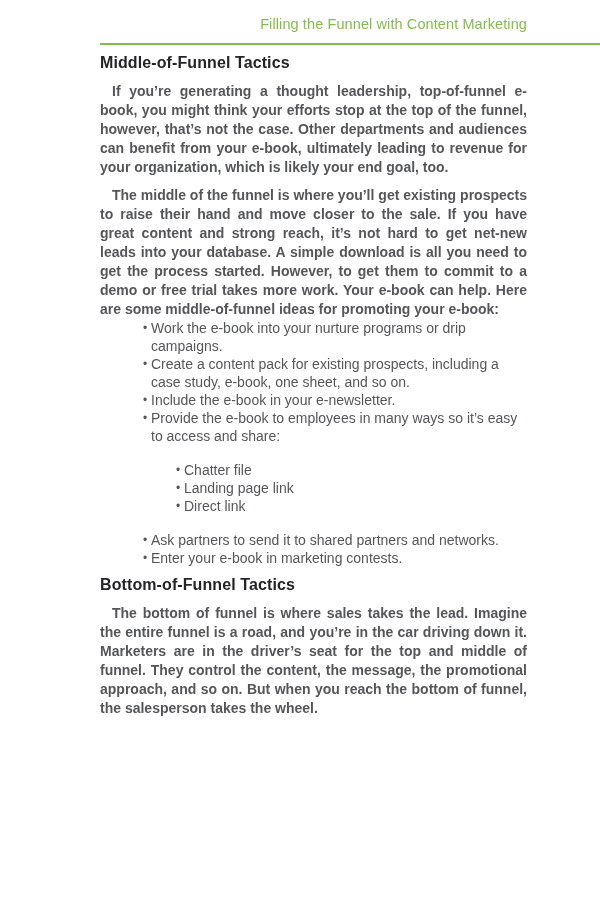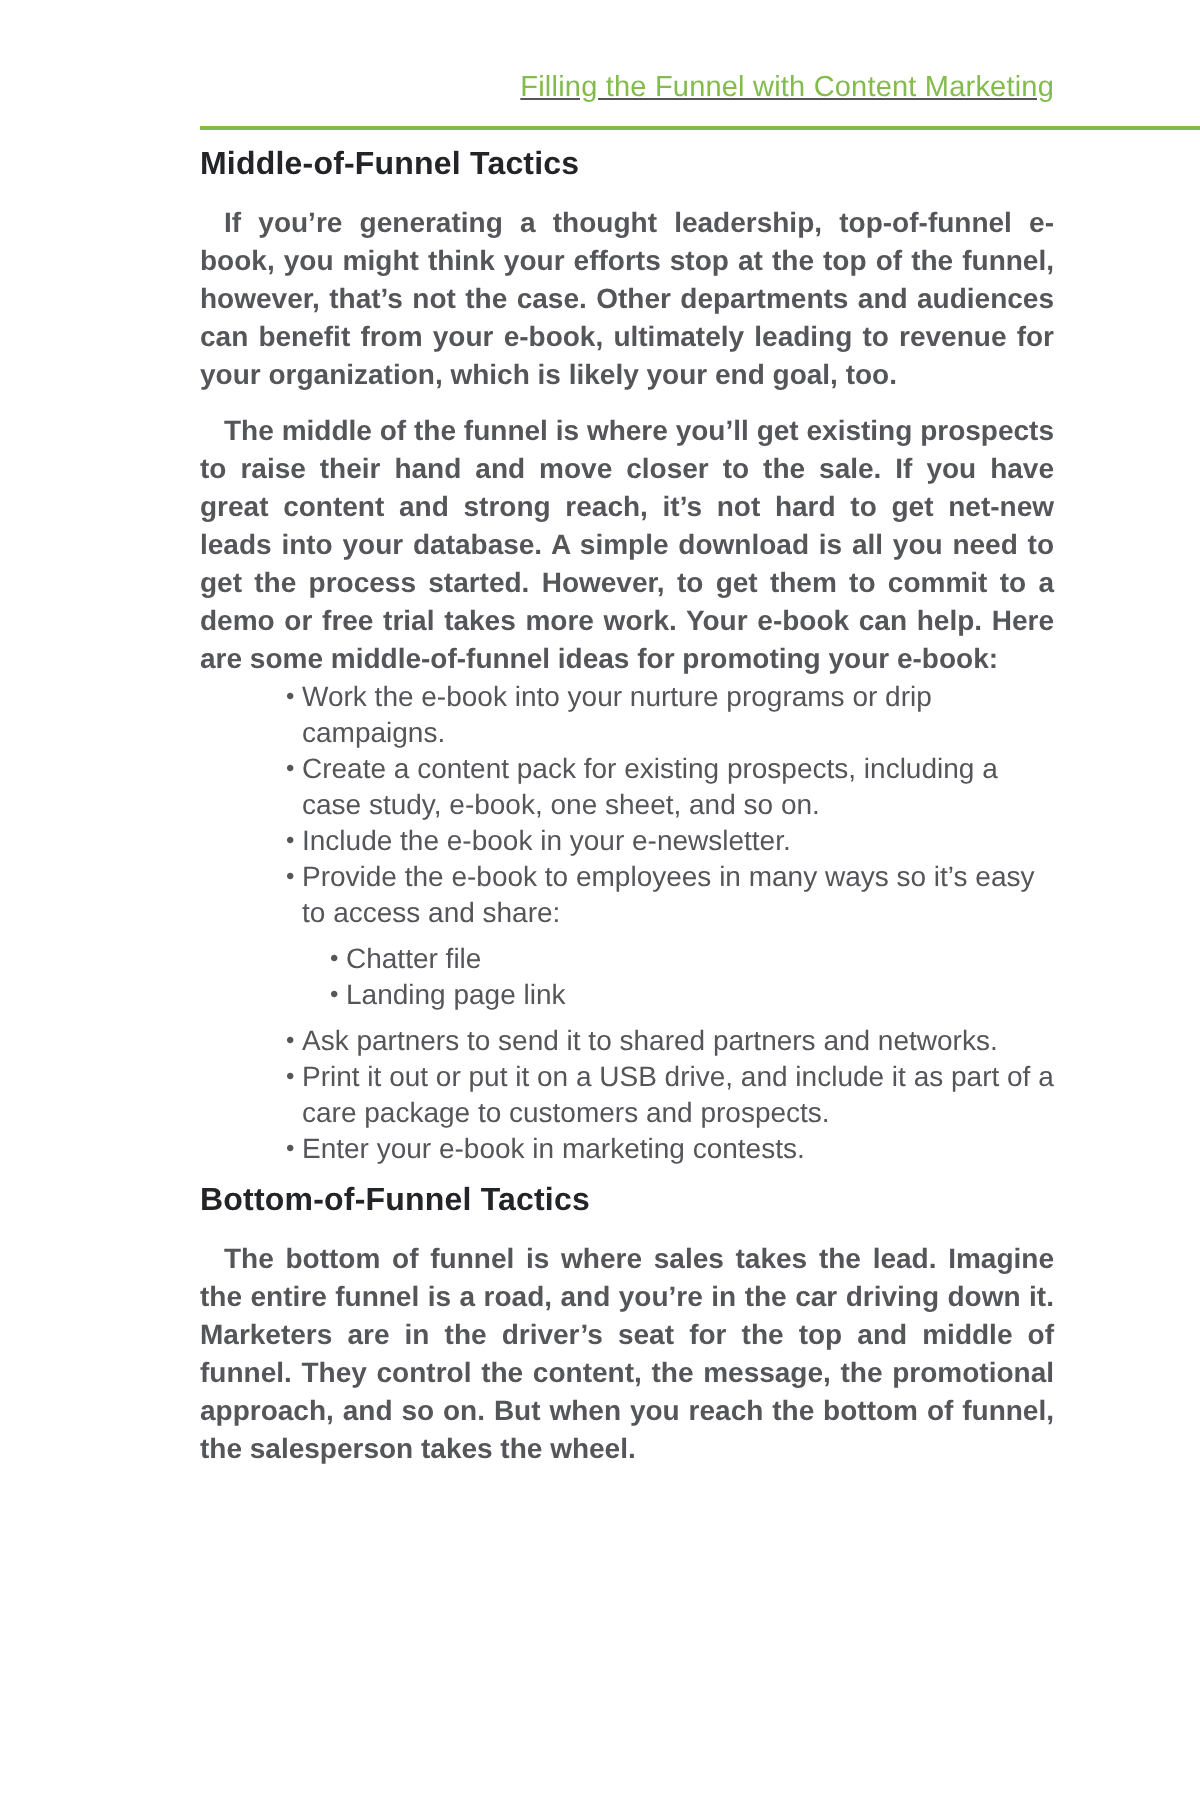--- a/index.html
+++ b/index.html
@@ -9,7 +9,7 @@
     font-family:"Liberation Sans","DejaVu Sans",sans-serif;
     color:var(--body, #55565a);
   }
-  .running-head { margin-left:100px; padding-top:36px;text-decoration:underline; }
+  .running-head { margin-left:100px; padding-top:16px; }
   .head-title {
     text-align:right; padding-right:73px; font-size:14.5px;
     line-height:17px; color:var(--accent, #84bb4d); letter-spacing:0.1px;

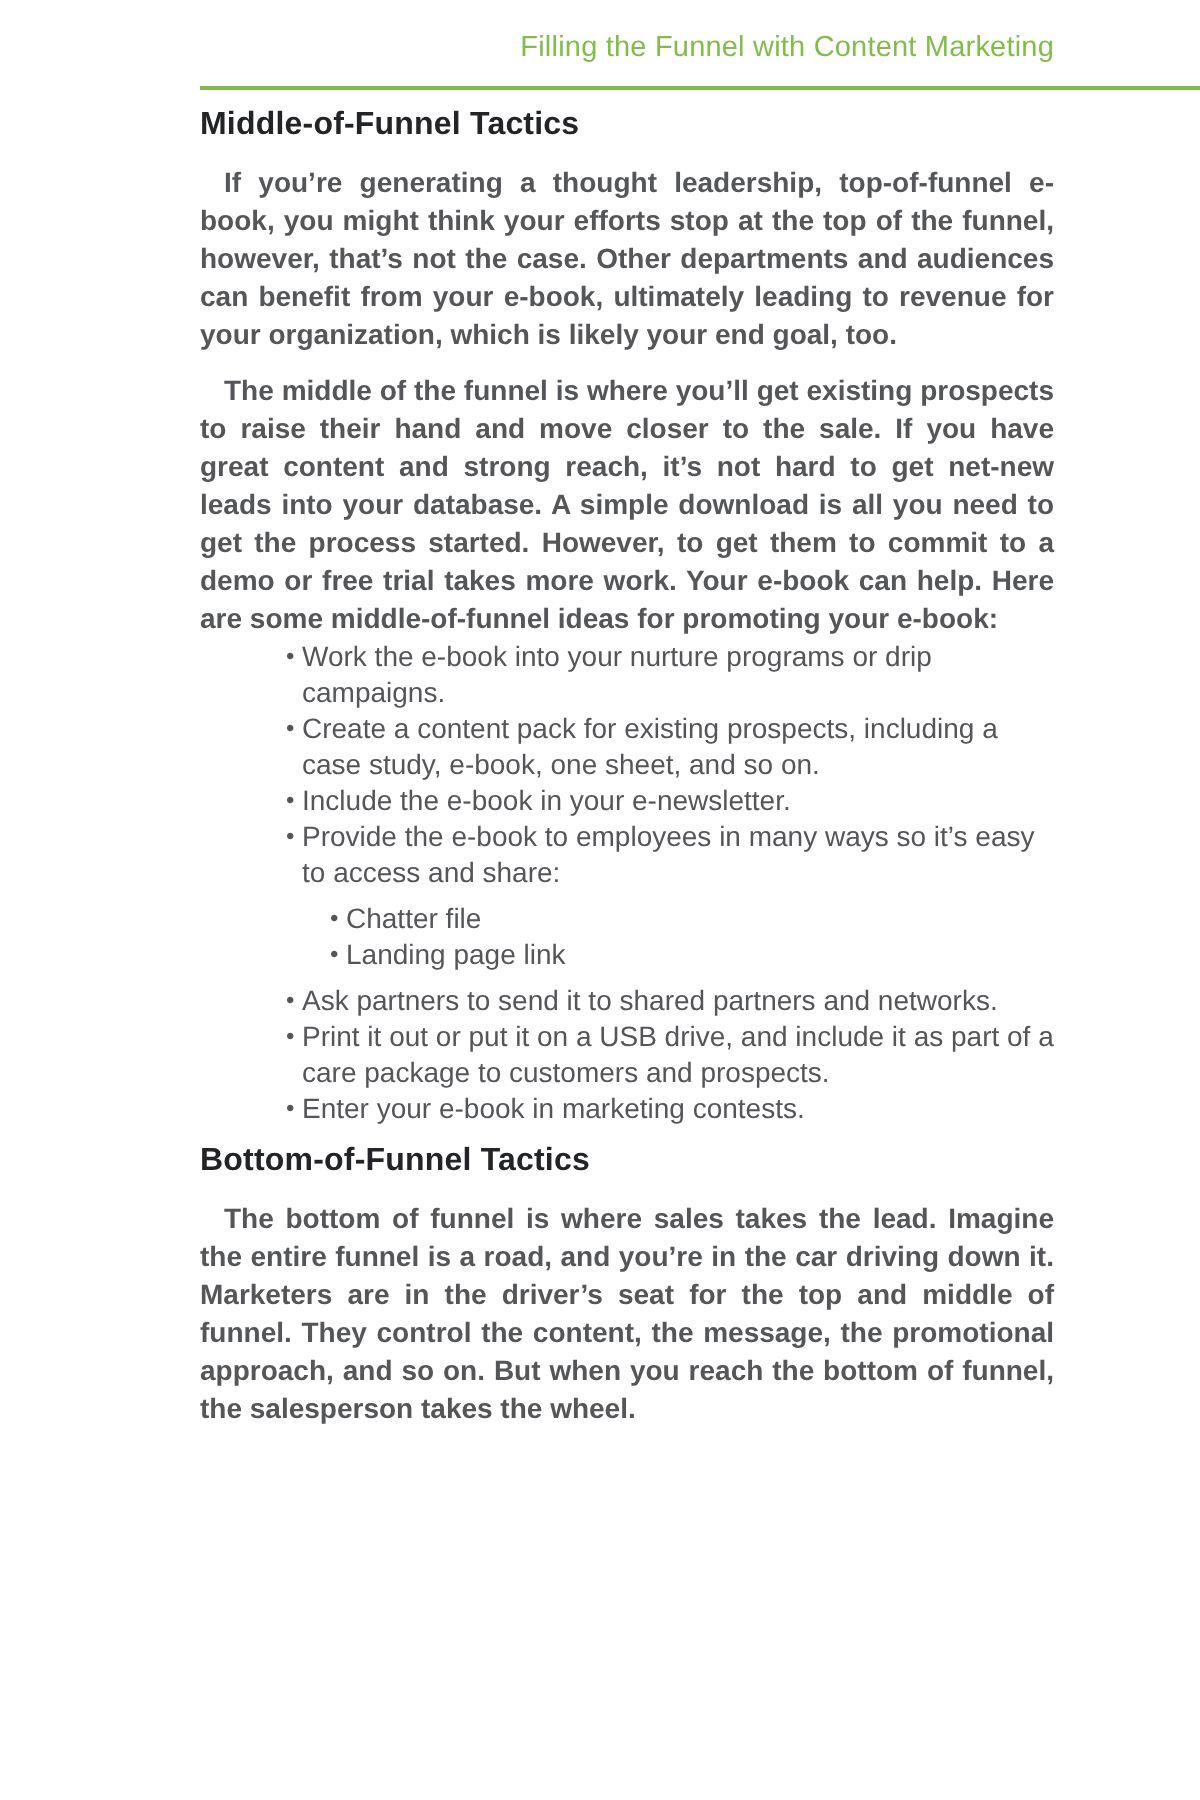--- a/index.html
+++ b/index.html
@@ -24,7 +24,7 @@
     content:"\2022"; position:absolute; left:43px; top:0;
     font-size:12px; line-height:18px; color:var(--body, #55565a);
   }
-  ul.bullets ul.sub { list-style:none; margin:5px; padding:0; }
+  ul.bullets ul.sub { list-style:none; margin:16px; padding:0; }
   ul.bullets ul.sub > li { position:relative; padding-left:17px; line-height:18px; }
   ul.bullets ul.sub > li::before {
     content:"\2022"; position:absolute; left:9px; top:0;

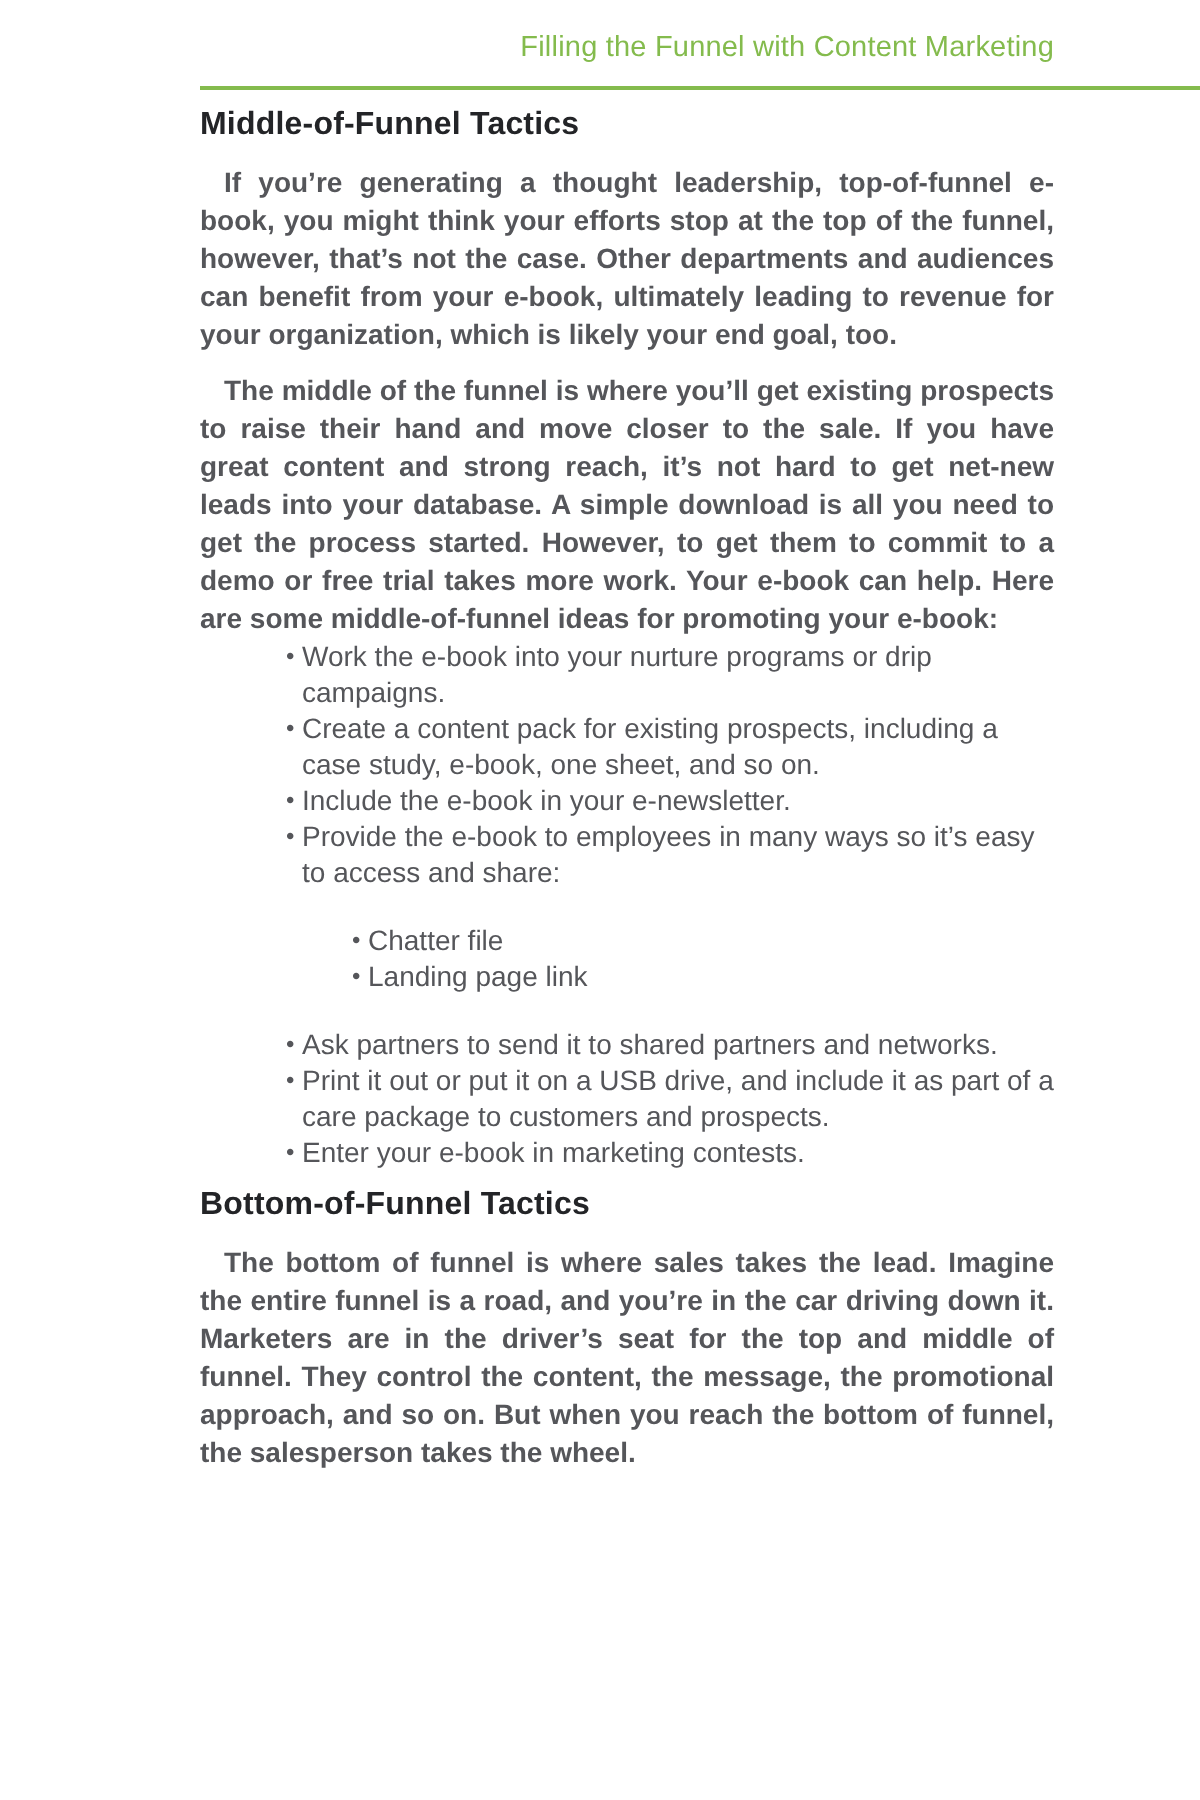--- a/index.html
+++ b/index.html
@@ -70,6 +70,7 @@
         <ul class="sub">
           <li>Chatter file</li>
           <li>Landing page link</li>
+          <li>Direct link</li>
         </ul>
       </li>
       <li>Ask partners to send it to shared partners and networks.</li>

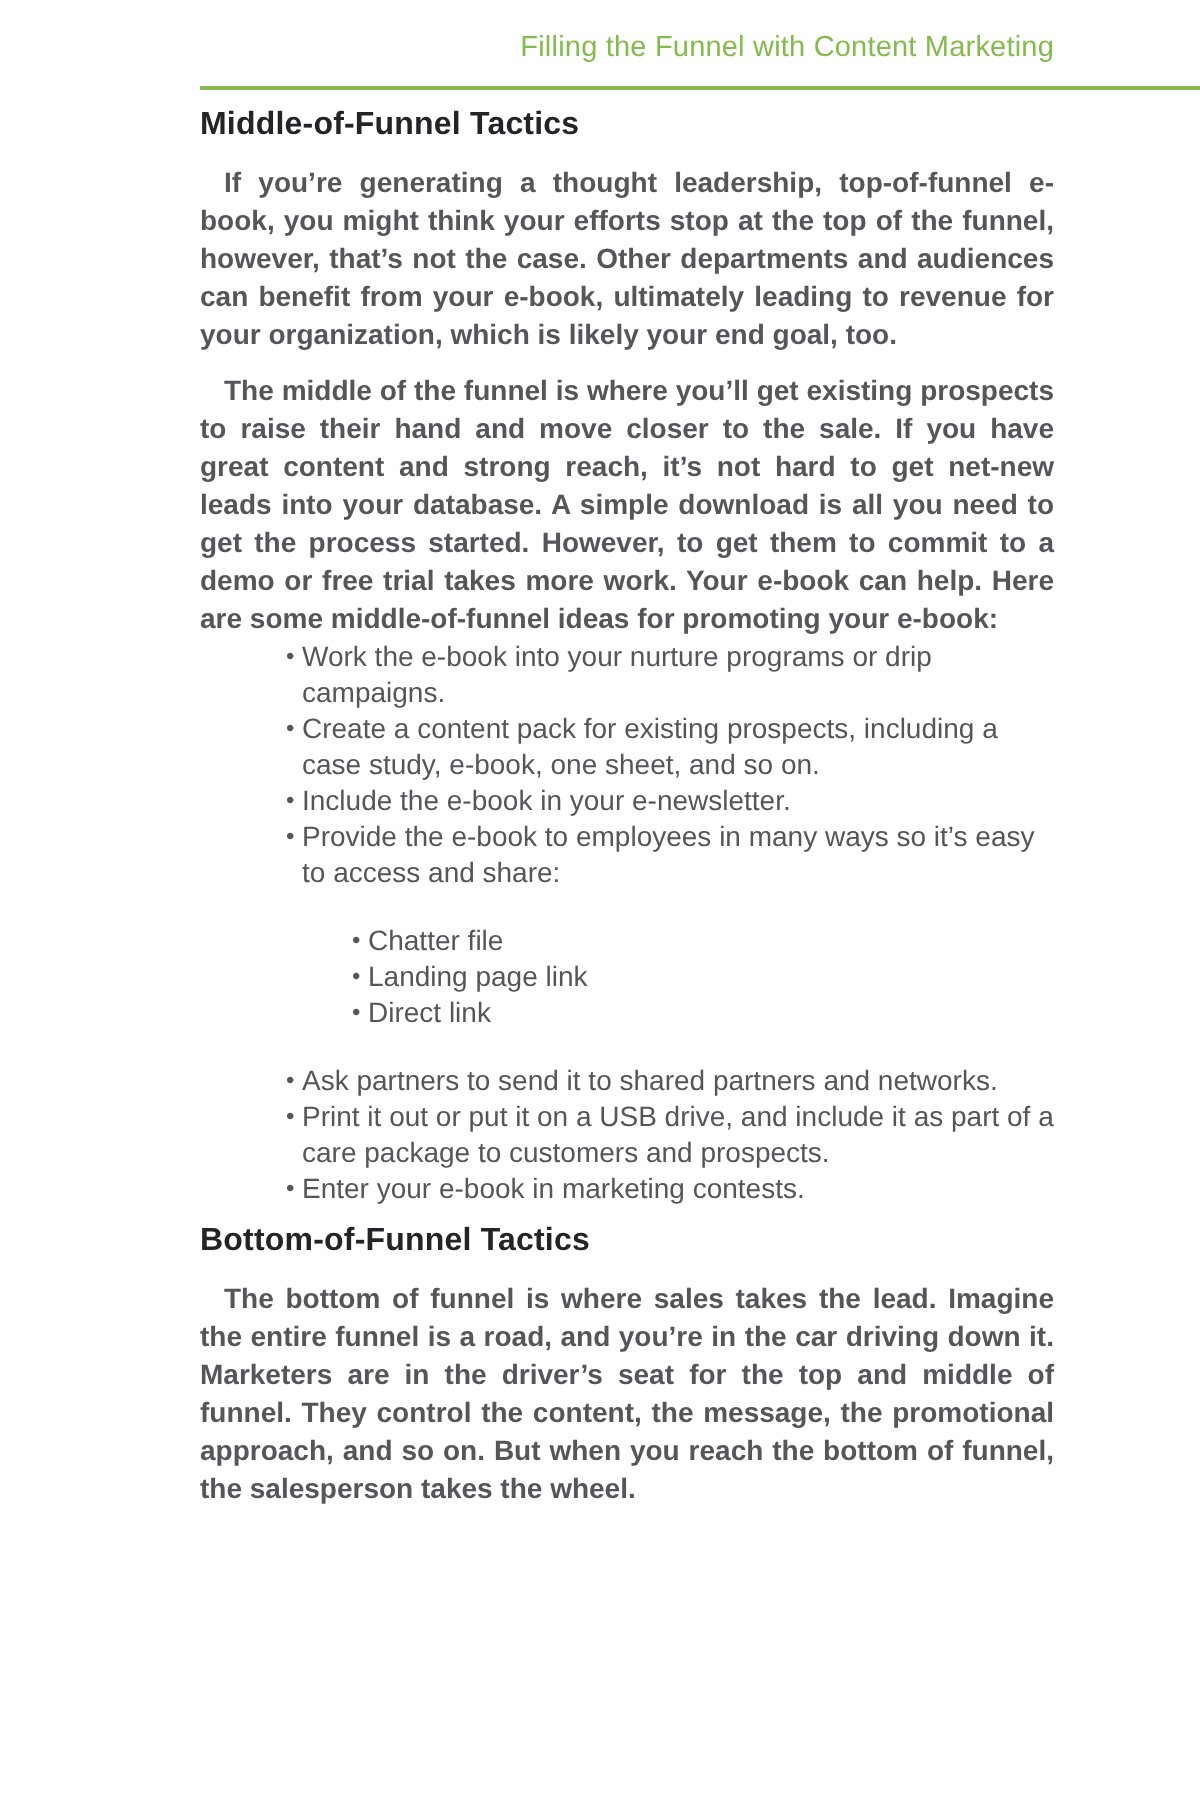--- a/index.html
+++ b/index.html
@@ -74,7 +74,6 @@
         </ul>
       </li>
       <li>Ask partners to send it to shared partners and networks.</li>
-      <li>Print it out or put it on a USB drive, and include it as part of a care package to customers and prospects.</li>
       <li>Enter your e-book in marketing contests.</li>
     </ul>
 

